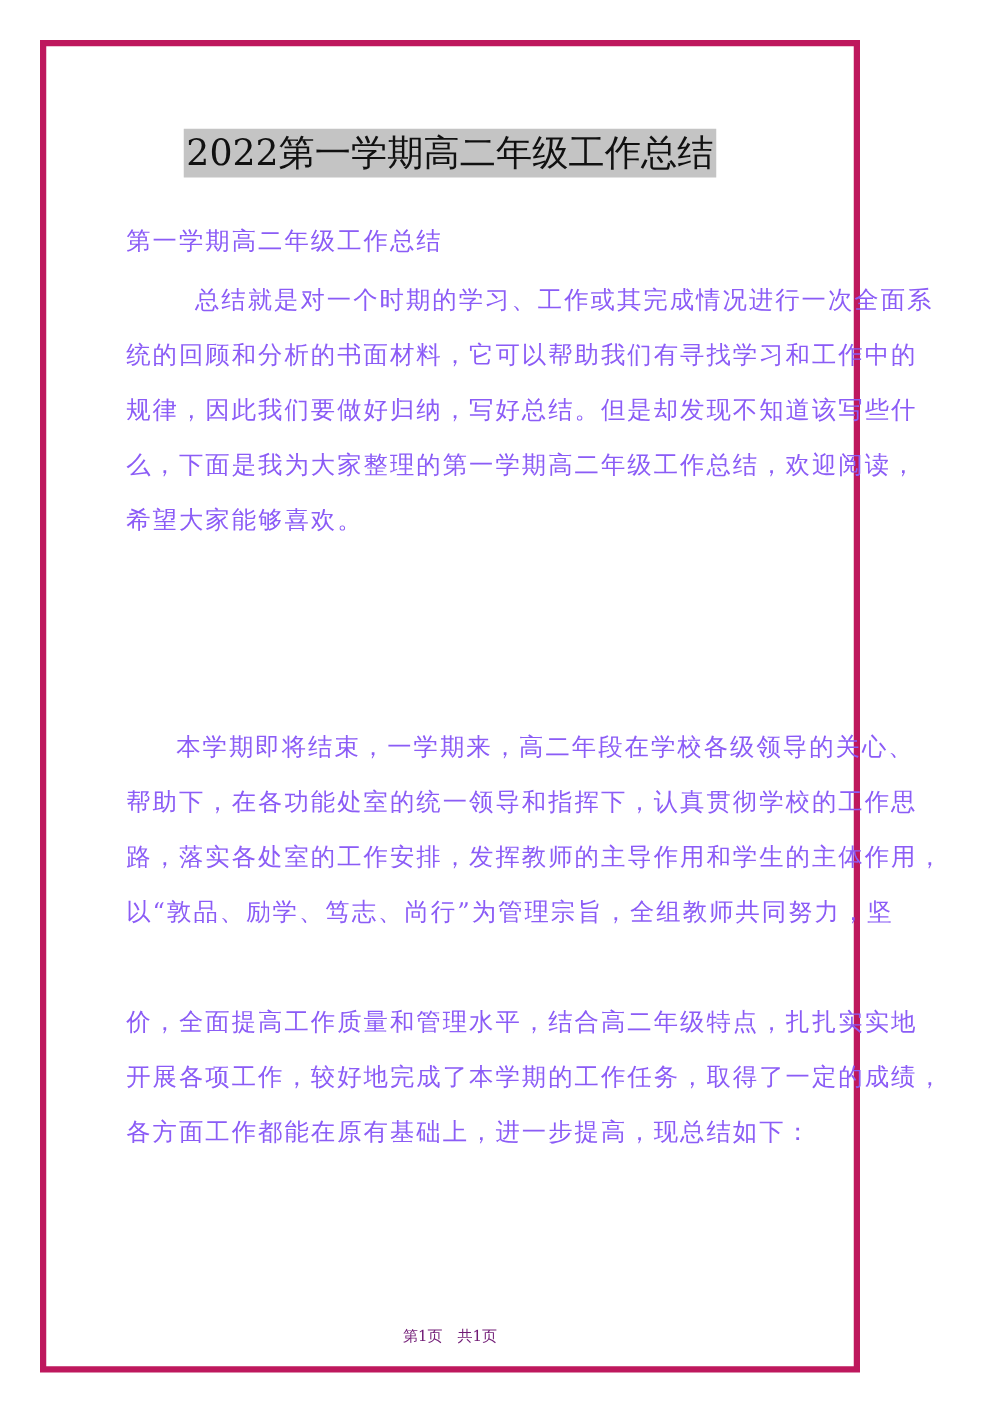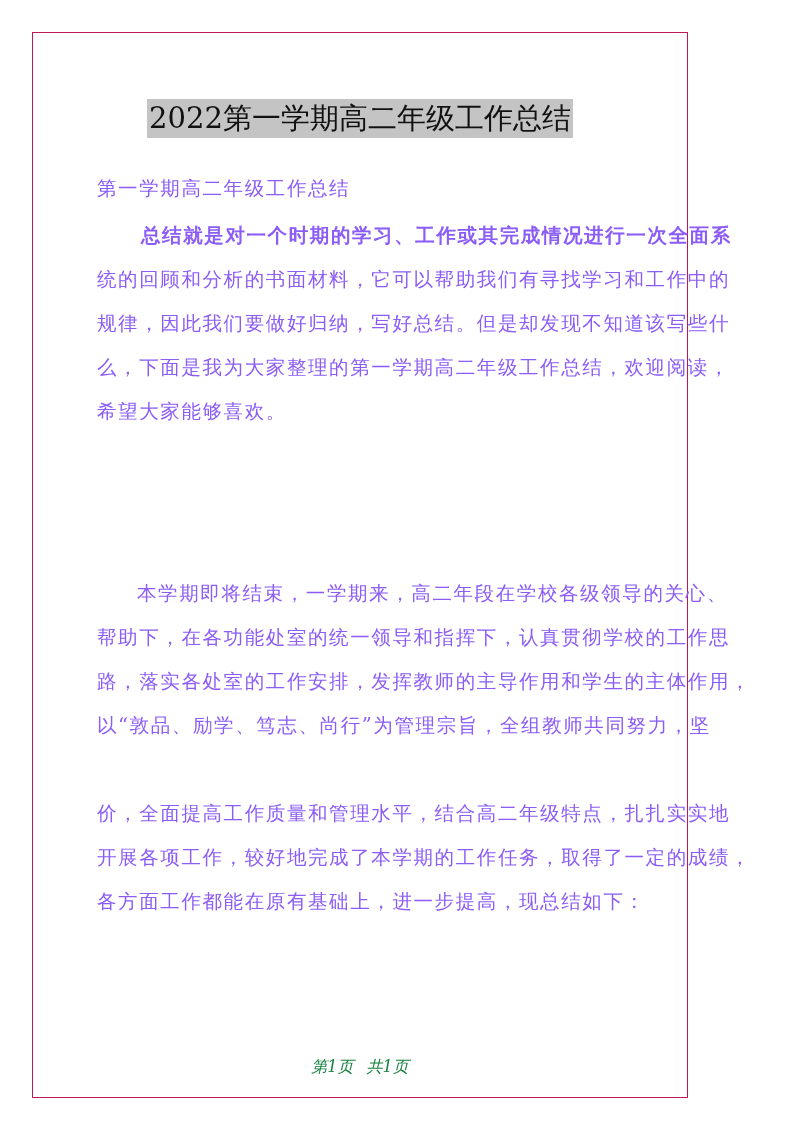--- a/index.html
+++ b/index.html
@@ -6,7 +6,7 @@
   body { width: 800px; height: 1131px; position: relative; overflow: hidden; }
   .page {
     position: absolute; left: 32px; top: 32px; width: 656px; height: 1066px;
-    border: 1px solid #be185d; box-sizing: border-box; background: #fff;
+    border: 5px solid #be185d; box-sizing: border-box; background: #fff;
   }
   .title-wrap { position: absolute; left: 0; right: 0; top: 66px; text-align: center; }
   .title {

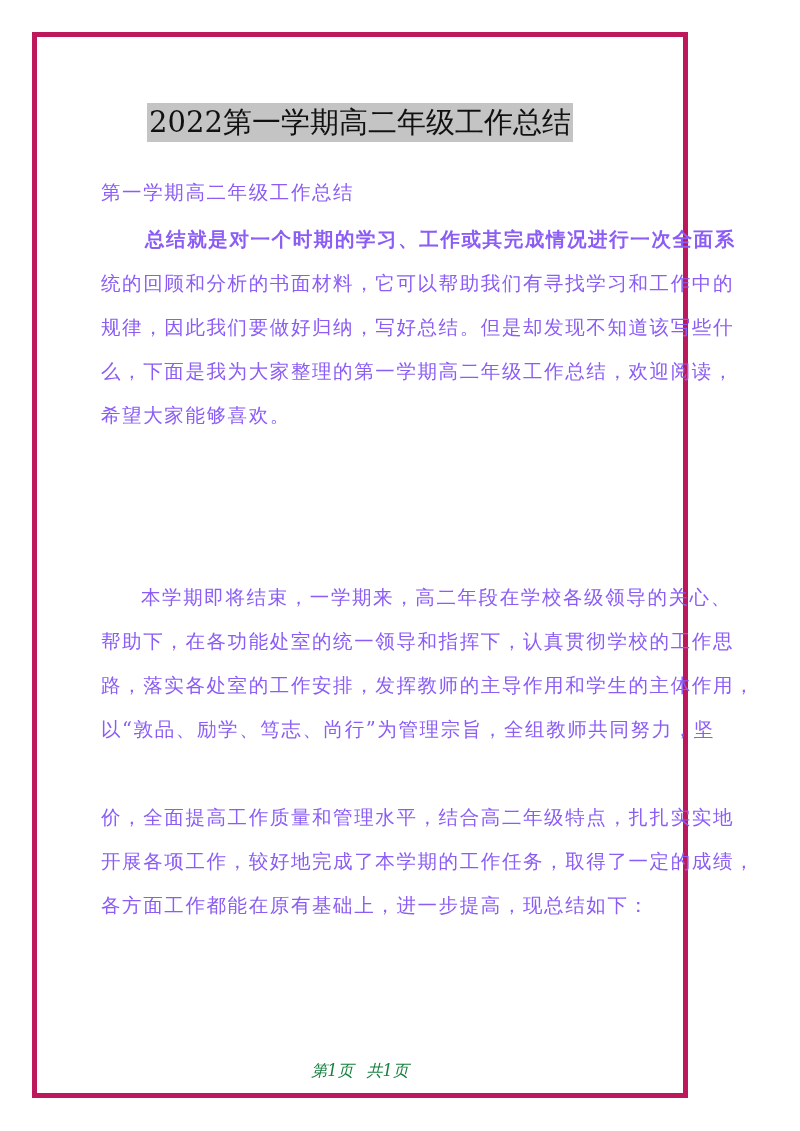--- a/index.html
+++ b/index.html
@@ -35,7 +35,7 @@
 
   <div class="text line" style="top:142px;">第一学期高二年级工作总结</div>
 
-  <div class="text line" style="top:189px; left:108px;font-weight:bold;">总结就是对一个时期的学习、工作或其完成情况进行一次全面系</div>
+  <div class="text line" style="top:189px; left:119px;">总结就是对一个时期的学习、工作或其完成情况进行一次全面系</div>
   <div class="text line" style="top:233px;">统的回顾和分析的书面材料，它可以帮助我们有寻找学习和工作中的</div>
   <div class="text line" style="top:277px;">规律，因此我们要做好归纳，写好总结。但是却发现不知道该写些什</div>
   <div class="text line" style="top:321px;">么，下面是我为大家整理的第一学期高二年级工作总结，欢迎阅读，</div>

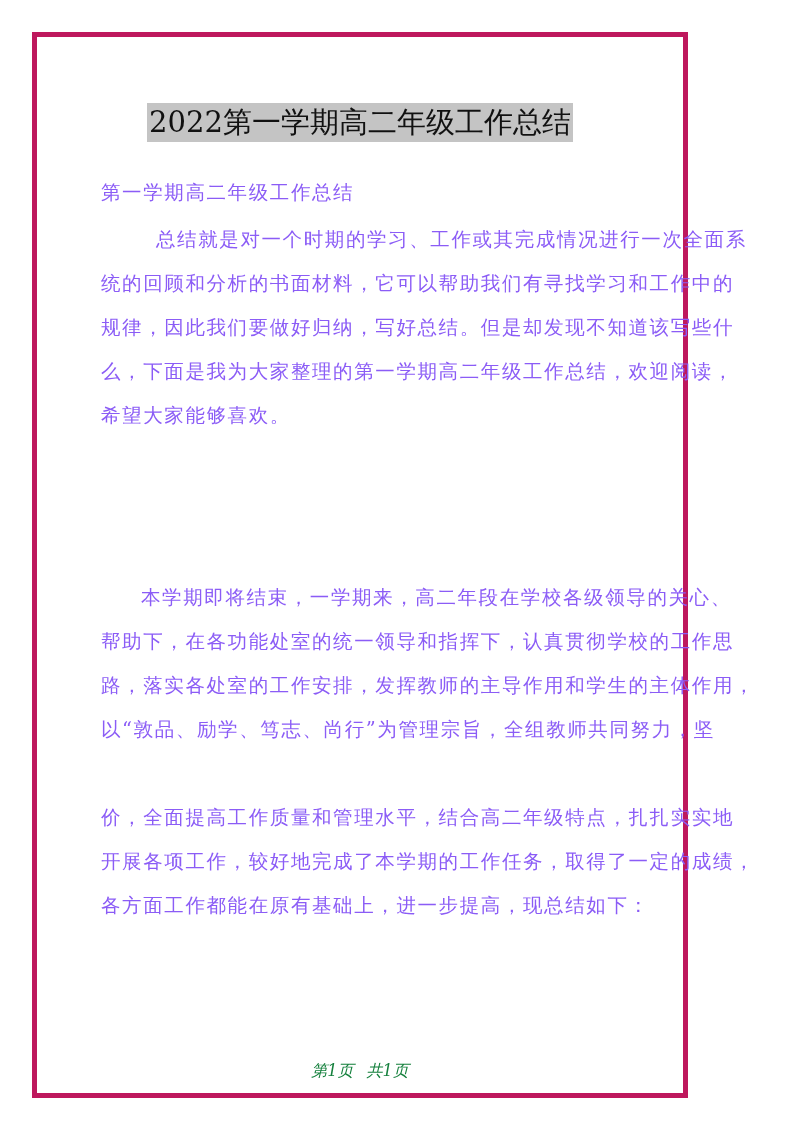--- a/index.html
+++ b/index.html
@@ -21,7 +21,7 @@
   .line { position: absolute; left: 64px; white-space: nowrap; }
   .footer {
     position: absolute; left: 0; right: 0; top: 1024px; text-align: center;
-    font-family: "DejaVu Serif", "Liberation Serif", serif; font-size: 16px; color: #15803d; font-style: italic;
+    font-family: "DejaVu Serif", "Liberation Serif", serif; font-size: 12px; color: #701a75;
   }
   .footer span { margin: 0 4px; }
 </style>

